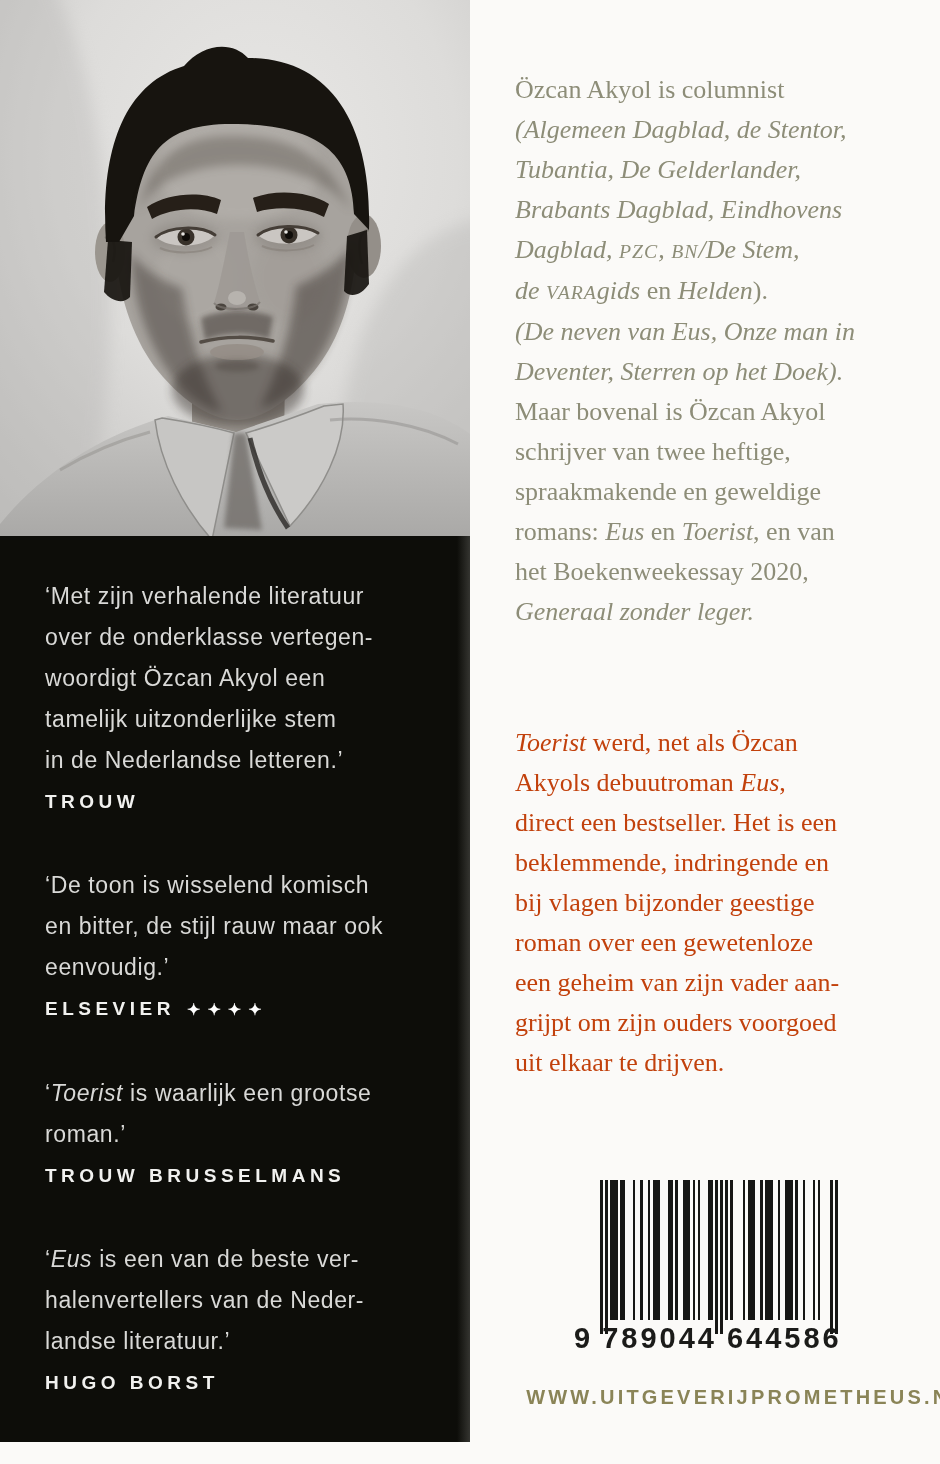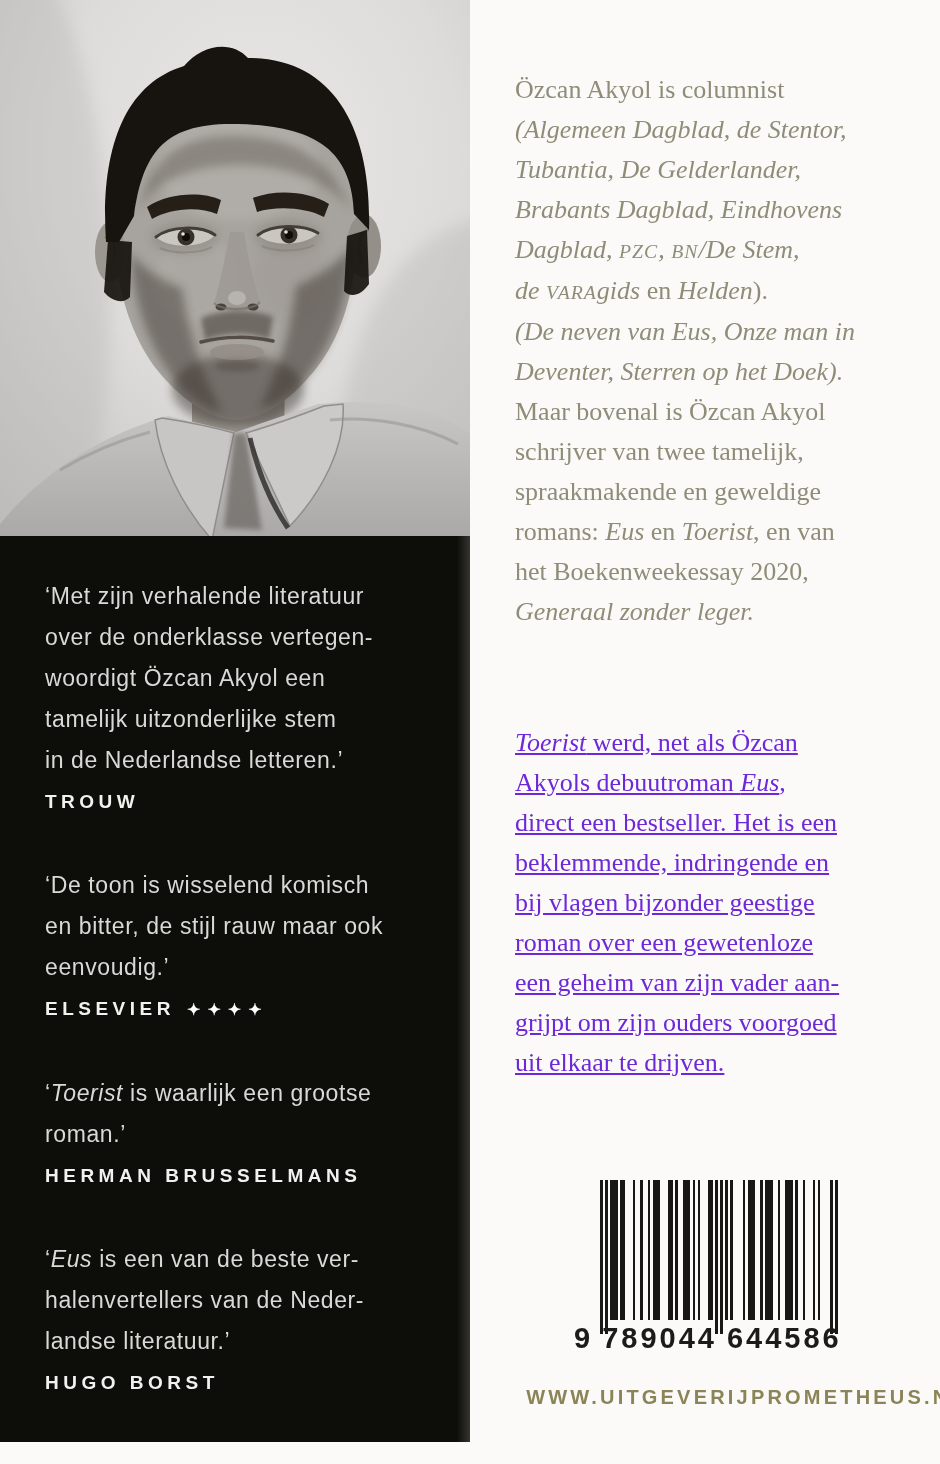--- a/index.html
+++ b/index.html
@@ -165,7 +165,7 @@
         <div class="line"><span class="i">(De neven van Eus, Onze man in</span></div>
         <div class="line"><span class="i">Deventer, Sterren op het Doek).</span></div>
         <div class="line"><span>Maar bovenal is Özcan Akyol</span></div>
-        <div class="line"><span>schrijver van twee tamelijk,</span></div>
+        <div class="line"><span>schrijver van twee heftige,</span></div>
         <div class="line"><span>spraakmakende en geweldige</span></div>
         <div class="line"><span>romans: </span><span class="i">Eus</span><span> en </span><span class="i">Toerist</span><span>, en van</span></div>
         <div class="line"><span>het Boekenweekessay 2020,</span></div>

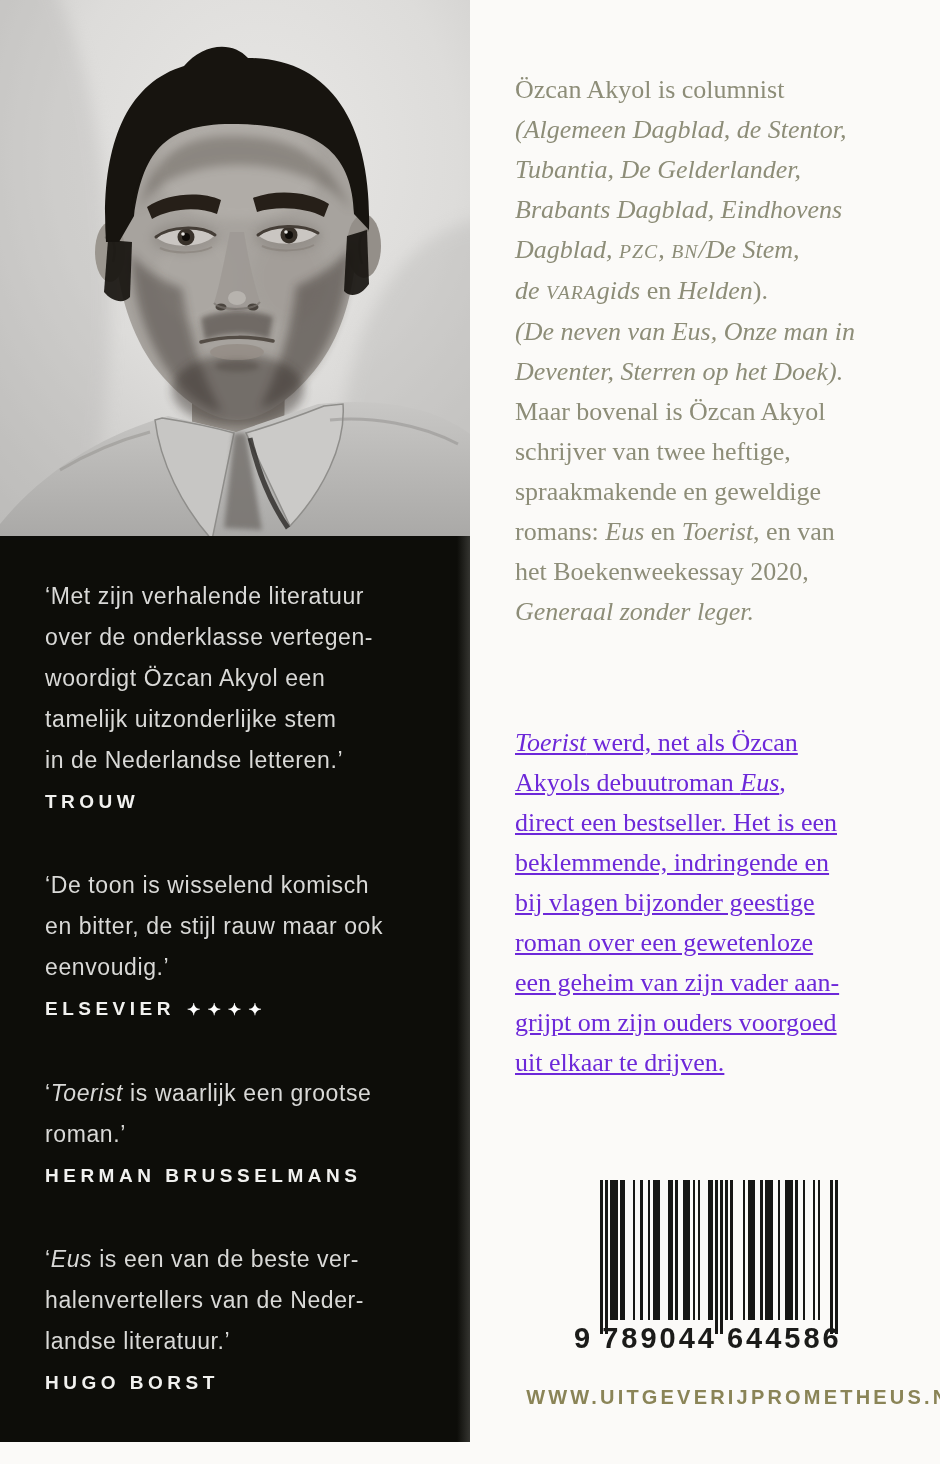--- a/index.html
+++ b/index.html
@@ -26,7 +26,7 @@
   .bio{top:70px;}
   .bio .line{color:#8d8d78;}
   .desc{top:723px;}
-  .desc .line{color:#6d28d9;text-decoration:underline;}
+  .desc .line{color:#c2410c;}
   
   .barcode{position:absolute;left:130px;top:1180px;width:240px;}
   .bars{display:flex;height:154px;align-items:flex-start;}

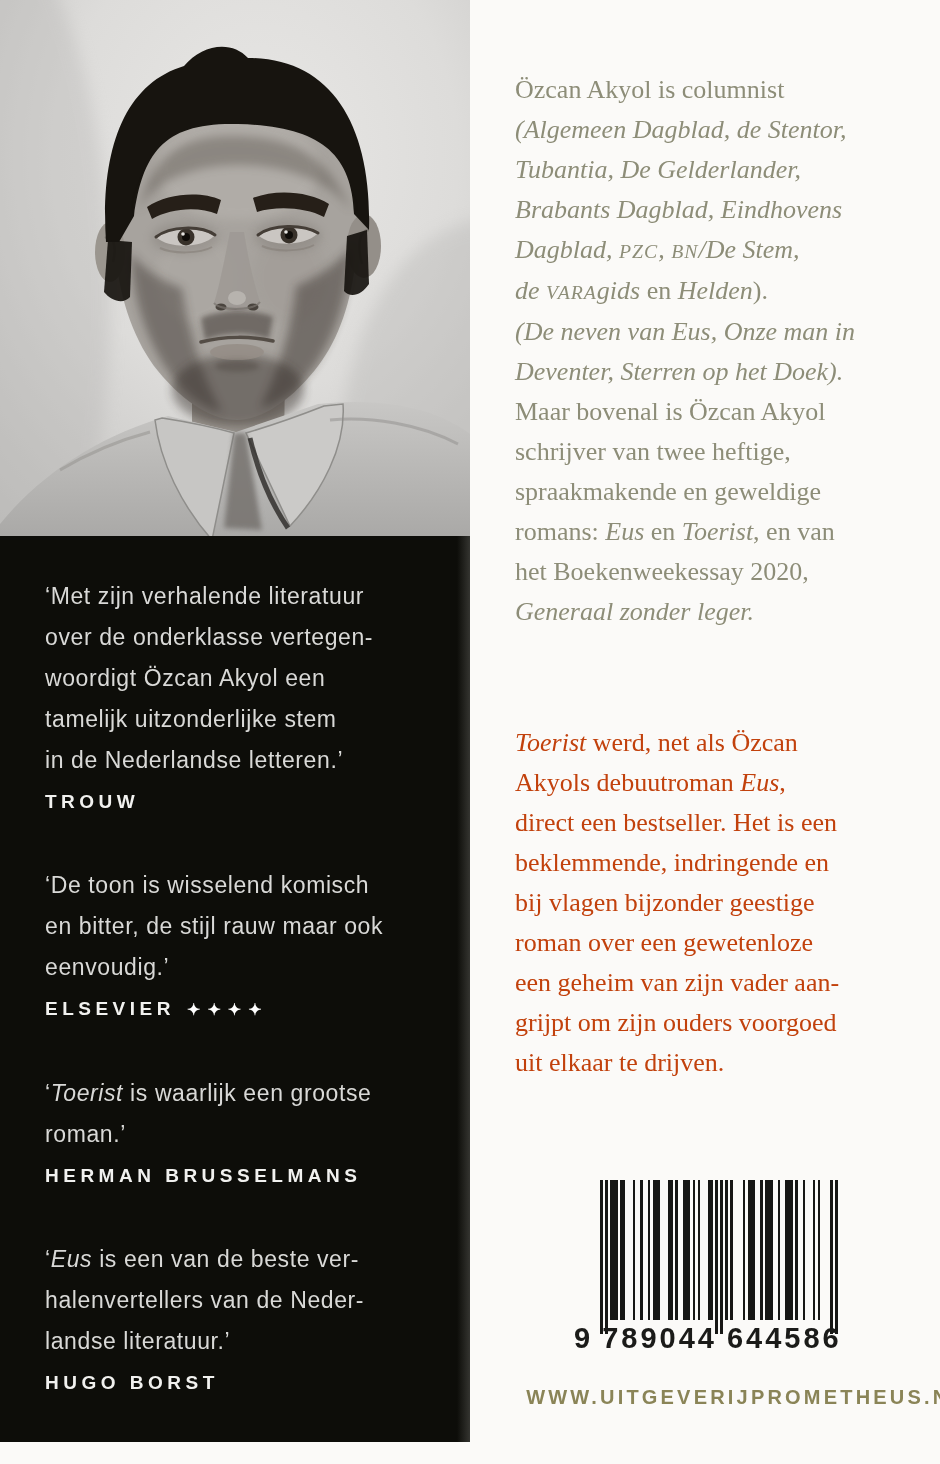--- a/index.html
+++ b/index.html
@@ -142,7 +142,7 @@
           <div class="quote">
             <div class="q-line"><span>‘</span><span class="i">Toerist</span><span> is waarlijk een grootse</span></div>
             <div class="q-line"><span>roman.’</span></div>
-            <div class="q-source"><span>HERMAN BRUSSELMANS</span></div>
+            <div class="q-source"><span>TROUW BRUSSELMANS</span></div>
           </div>
           <div class="quote">
             <div class="q-line"><span>‘</span><span class="i">Eus</span><span> is een van de beste ver-</span></div>

